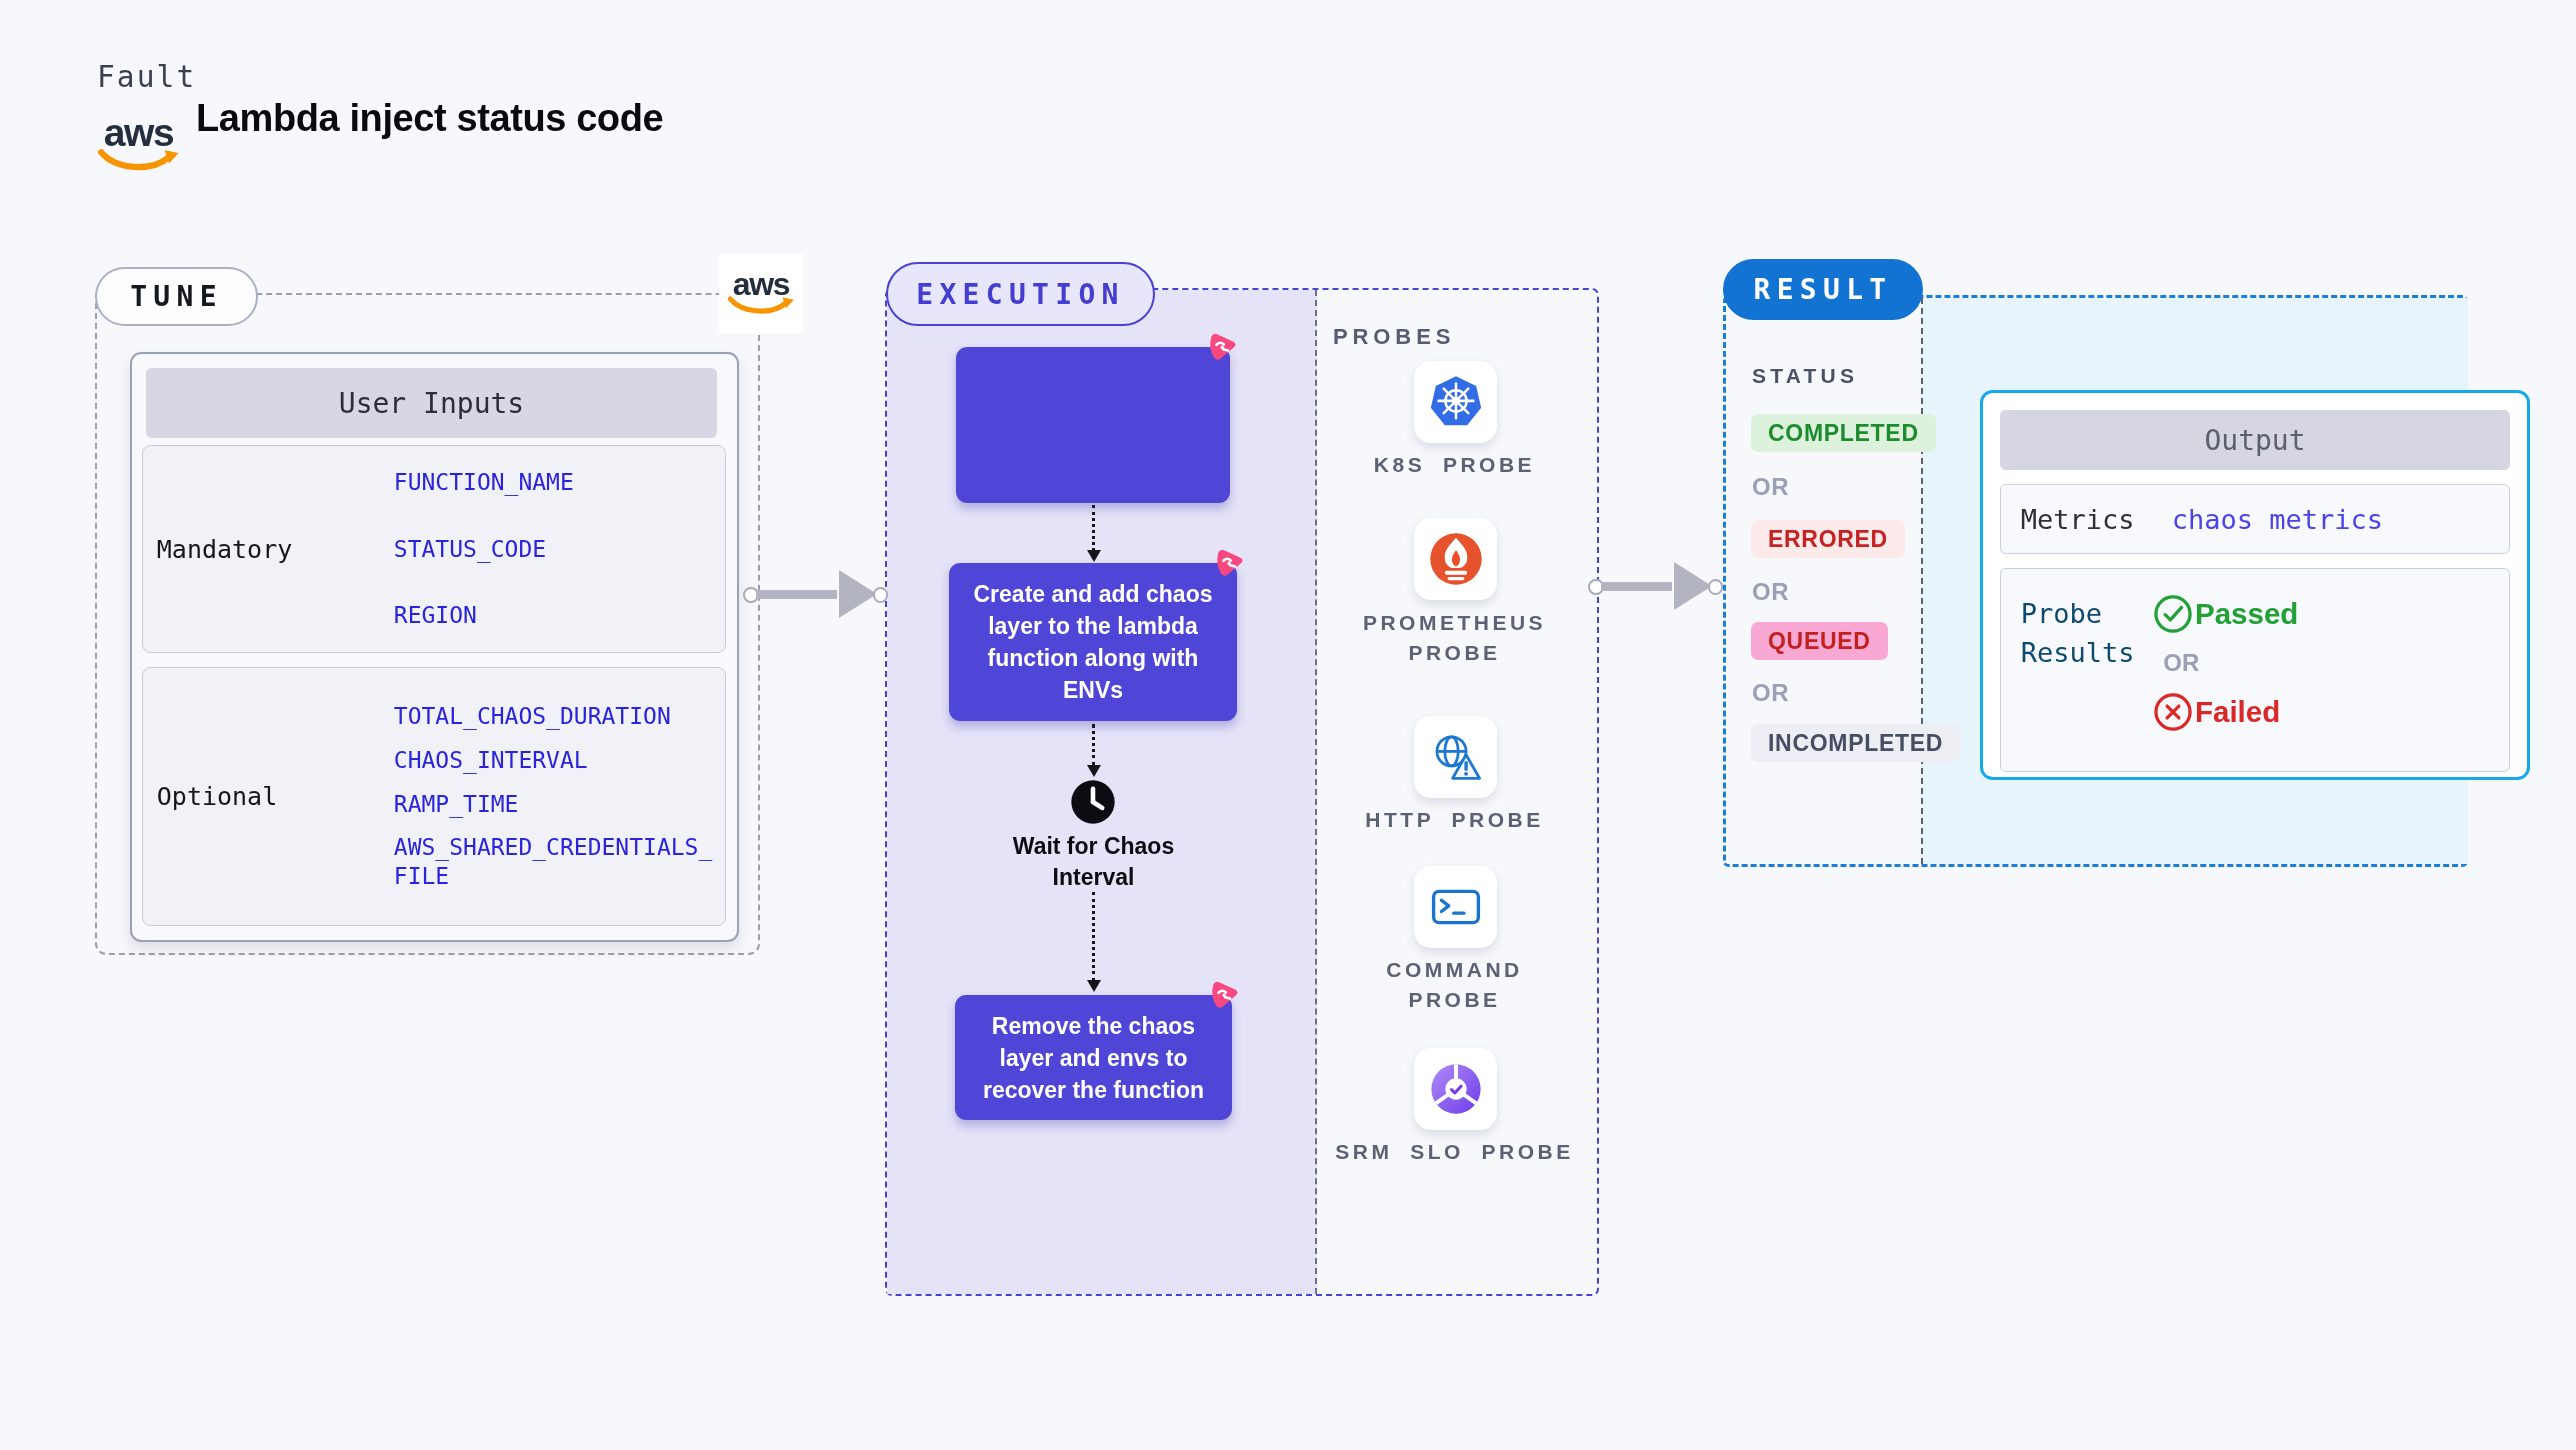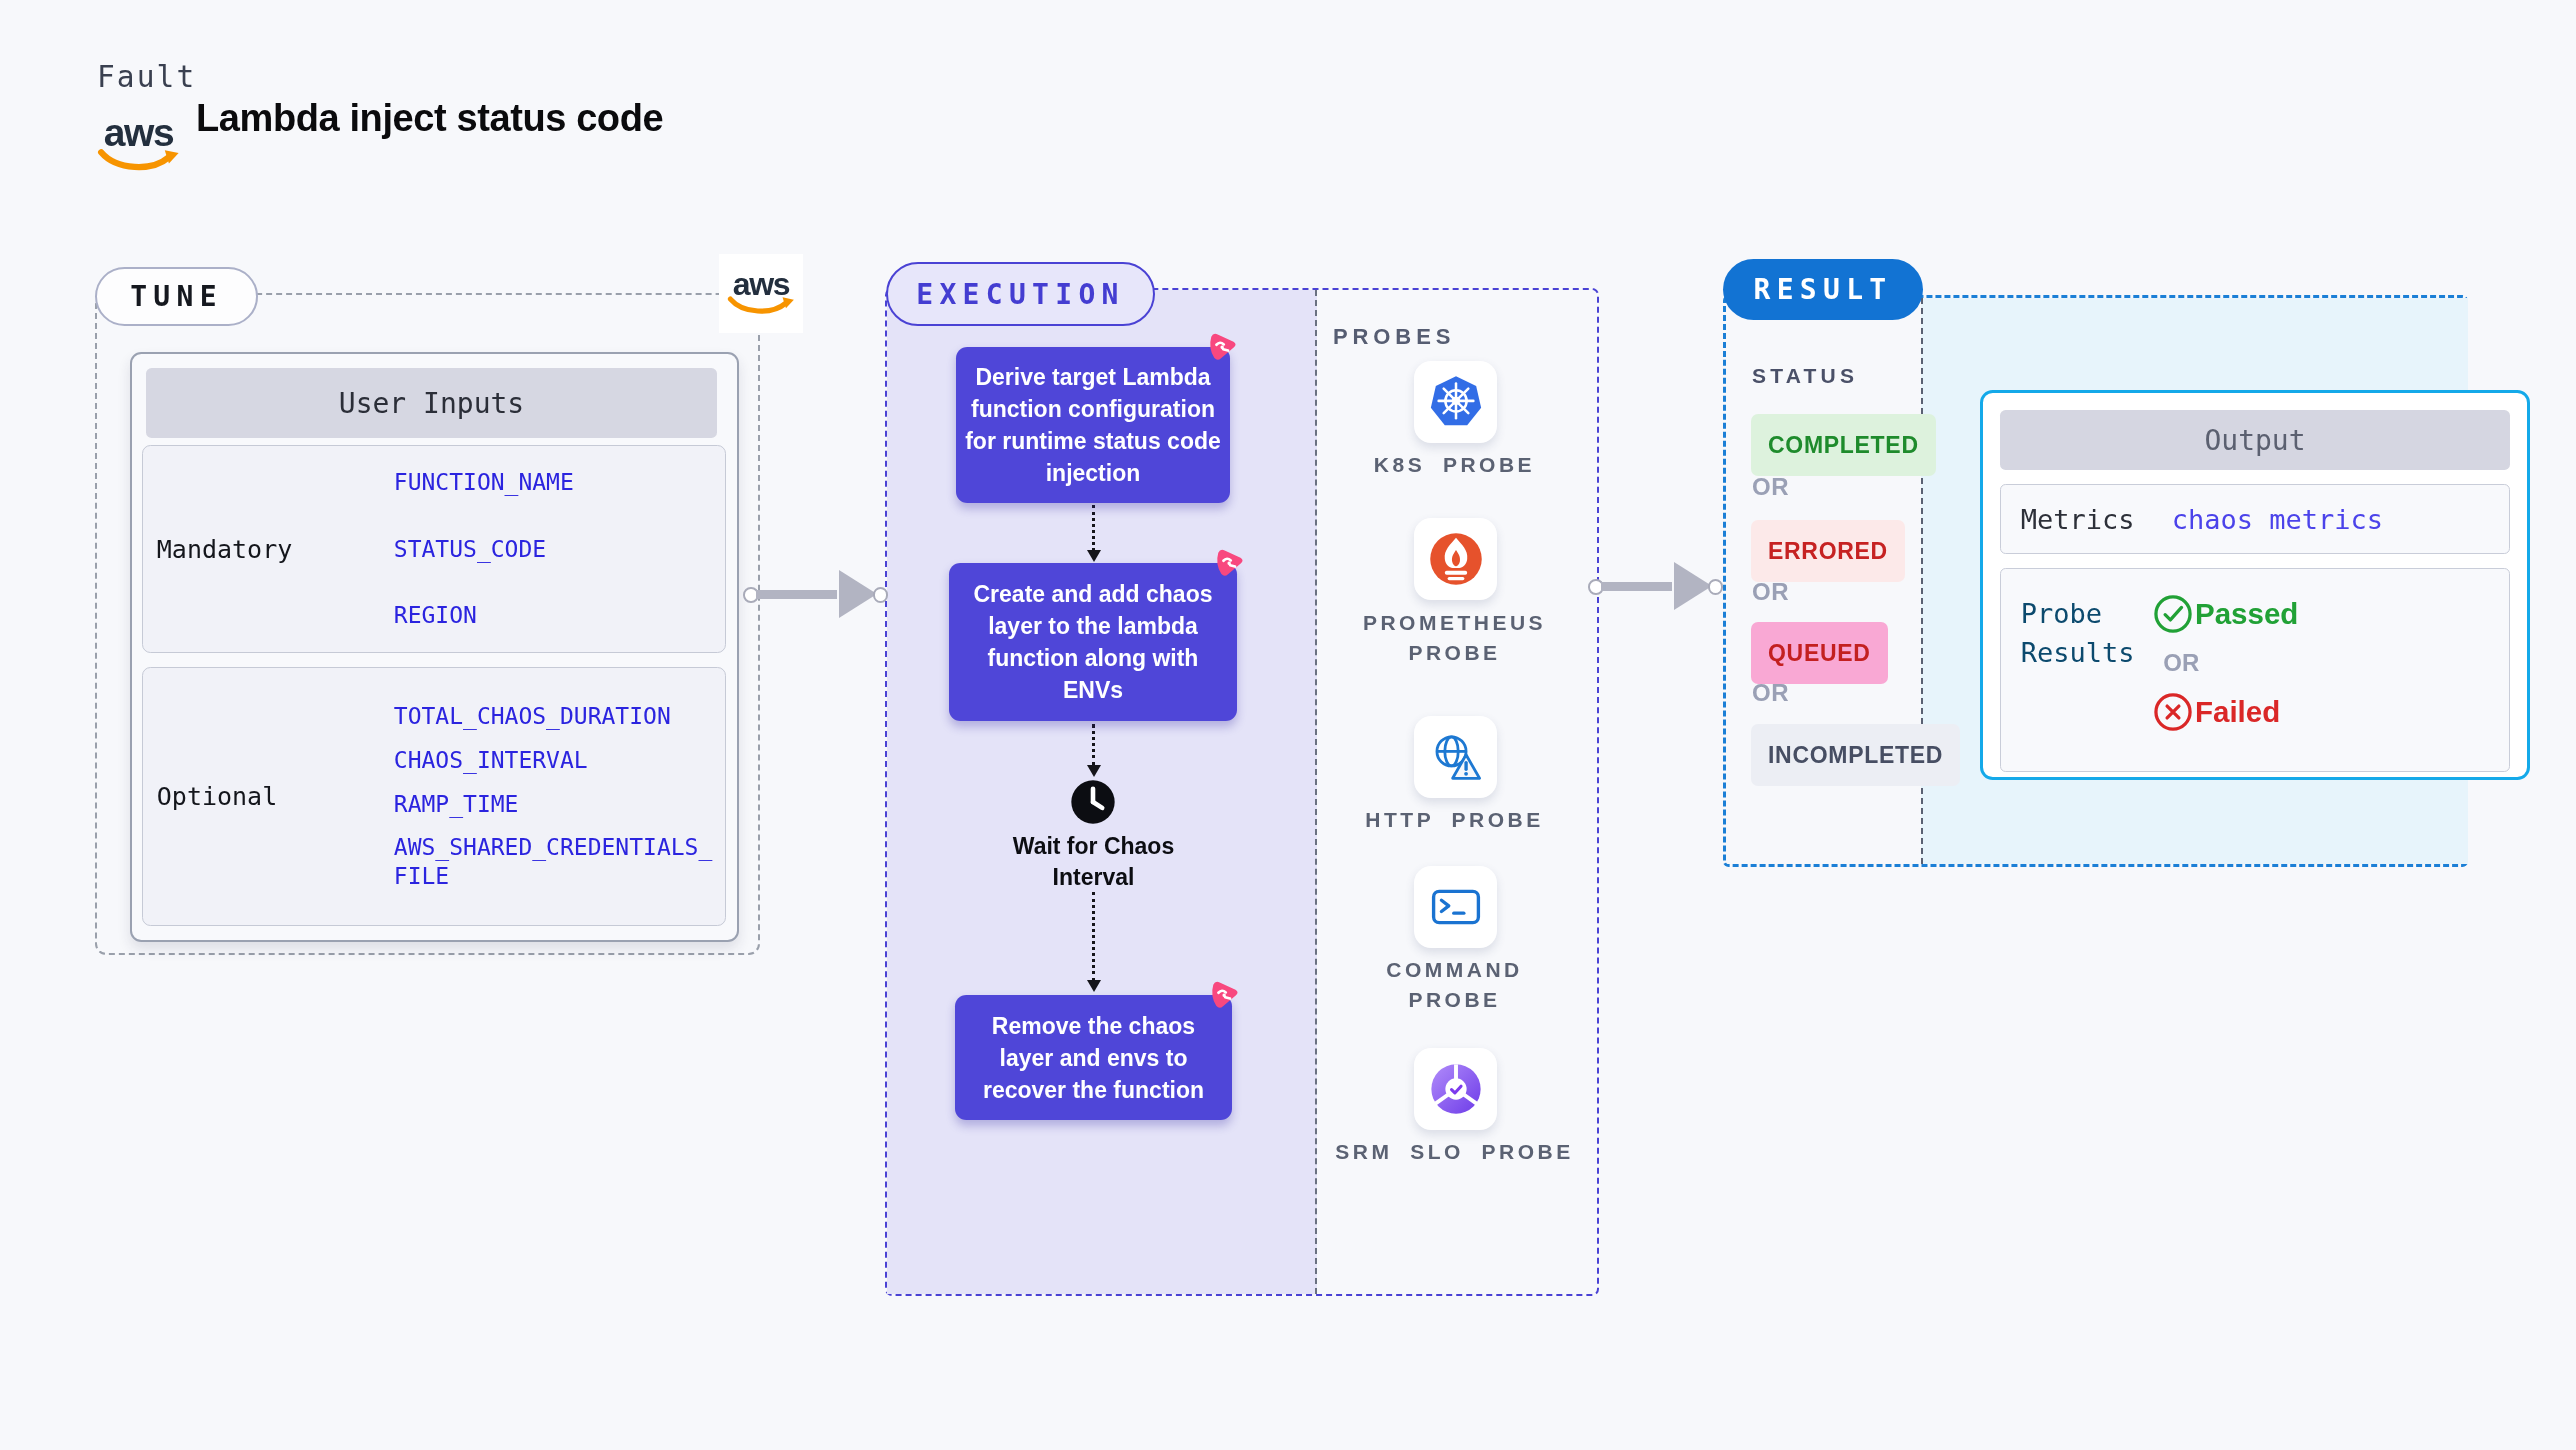--- a/index.html
+++ b/index.html
@@ -194,10 +194,6 @@
 
 
 <div class="abs step-box step-1">
-  <span class="pre">Derive target Lambda
-function configuration
-for runtime status code
-injection</span>
   <svg class="litmus-badge" viewBox="0 0 48 48">
     <path d="M10 8 Q14 2 20 6 L42 20 Q47 24 42 28 L20 42 Q14 46 10 40 Q3 24 10 8 Z" fill="#f8487f"></path>
     <path d="M16 21 q6 -5 11 1" stroke="#ffffff" stroke-width="4" fill="none" stroke-linecap="round"></path>

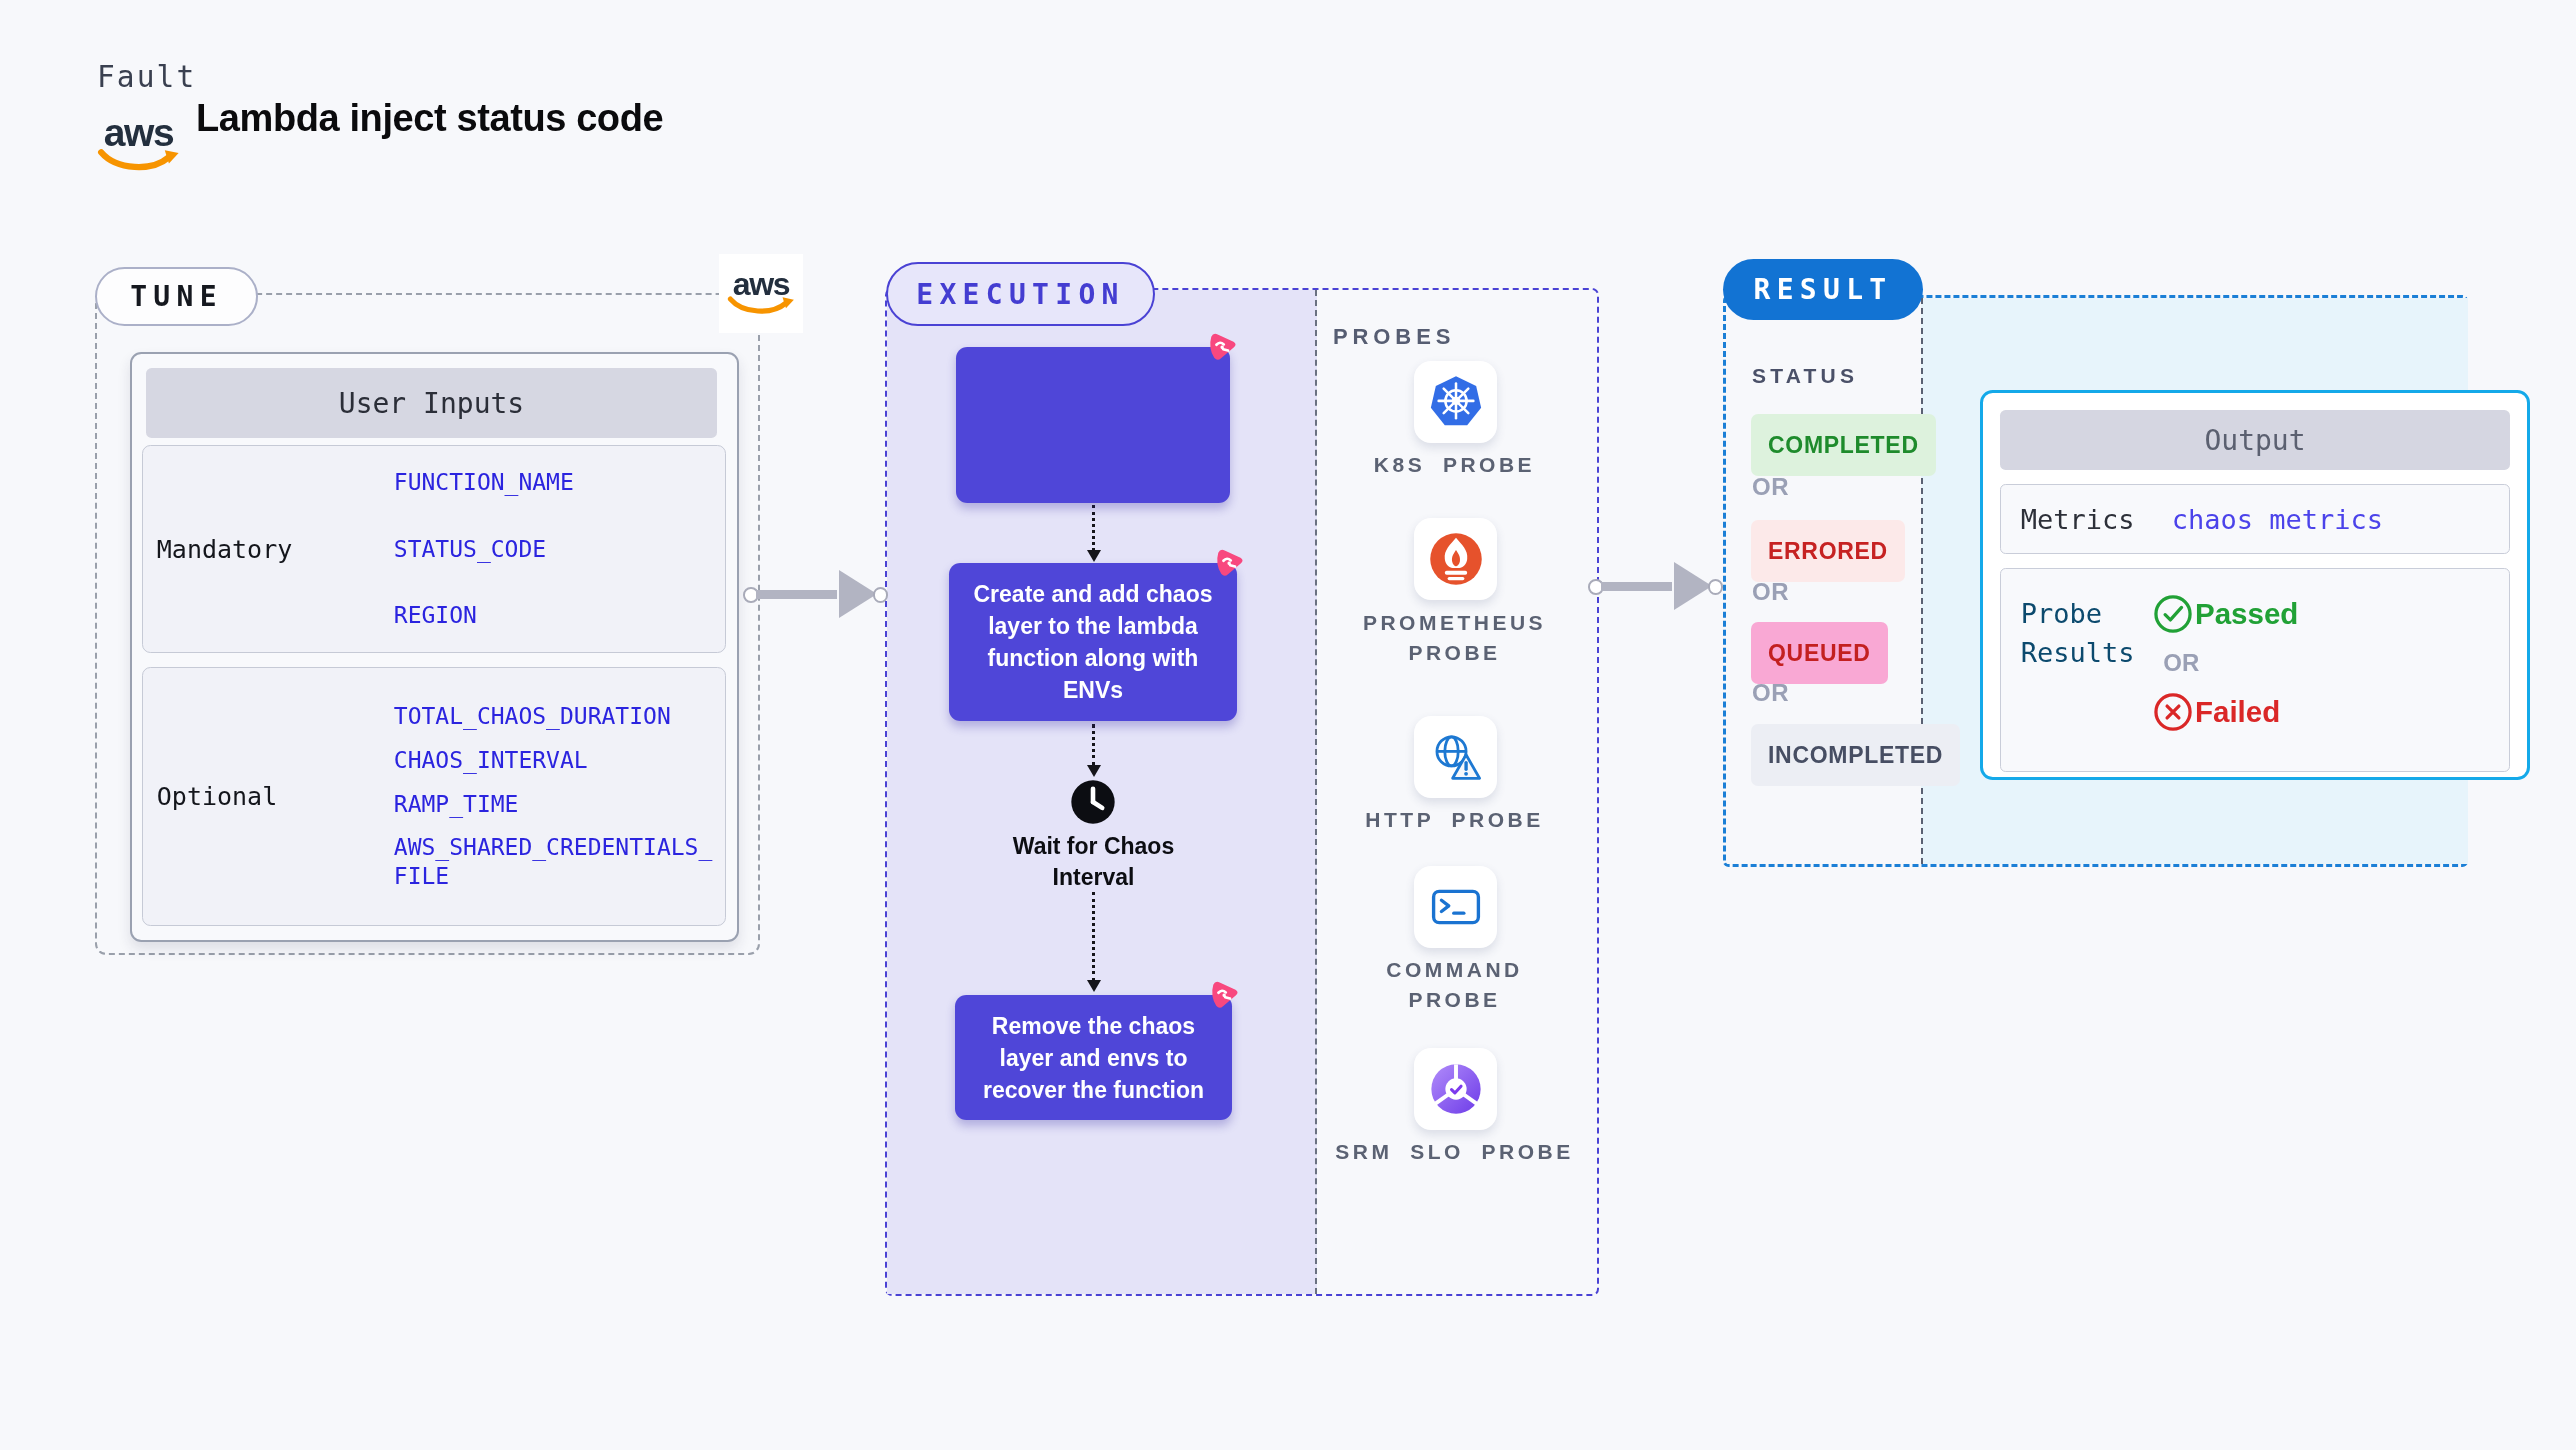--- a/index.html
+++ b/index.html
@@ -96,7 +96,7 @@
                     border-left:2.1px dashed #5a6173;box-sizing:border-box;}
   .status-title{left:1752px;top:364px;font-size:21px;font-weight:bold;letter-spacing:4.2px;color:#4a5068;}
   .status-badge{left:1751px;height:38px;border-radius:7px;display:inline-flex;align-items:center;
-                padding:12px 17px;font-size:23px;font-weight:bold;letter-spacing:0.7px;z-index:3;}
+                padding:0 17px;font-size:23px;font-weight:bold;letter-spacing:0.7px;z-index:3;}
   .badge-completed{top:414px;background:#ddf2dd;color:#1e8b2c;}
   .badge-errored{top:520px;background:#fce9e9;color:#c62222;}
   .badge-queued{top:622px;background:#f9a8d4;color:#c32020;}

